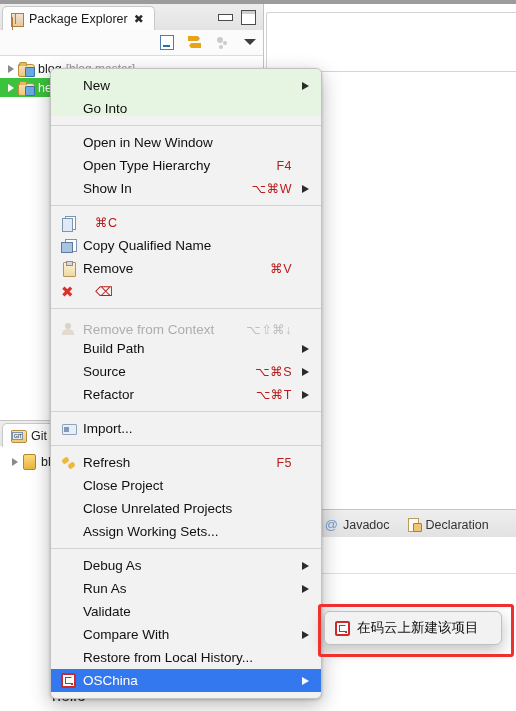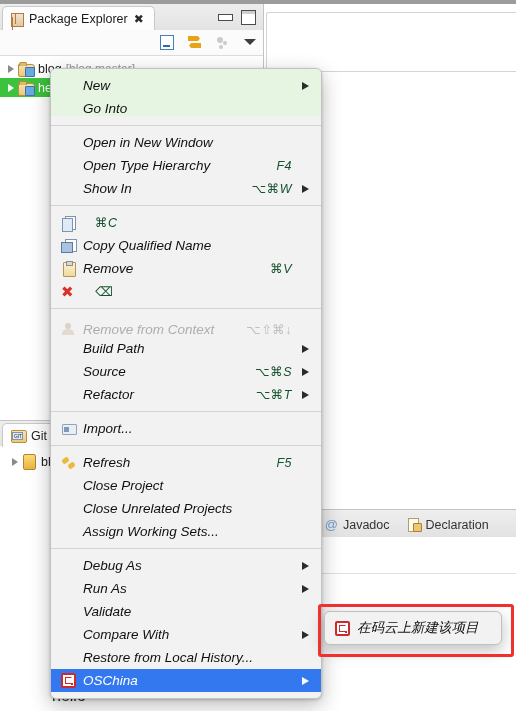--- a/index.html
+++ b/index.html
@@ -433,7 +433,6 @@
     color: #101010;
     white-space: nowrap;
     z-index: 2;
-    font-style: italic;
   }
   .mi.highlight {
     background: #3478f0;

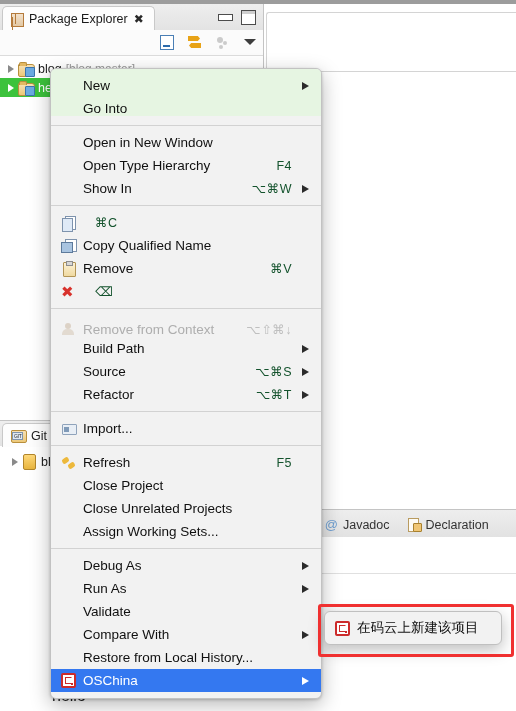--- a/index.html
+++ b/index.html
@@ -452,7 +452,7 @@
   .mi-label { flex: 1; }
   .mi-key {
     font-size: 12.5px;
-    color: #14532d;
+    color: #b91c1c;
     margin-left: 12px;
     letter-spacing: 0.5px;
   }

